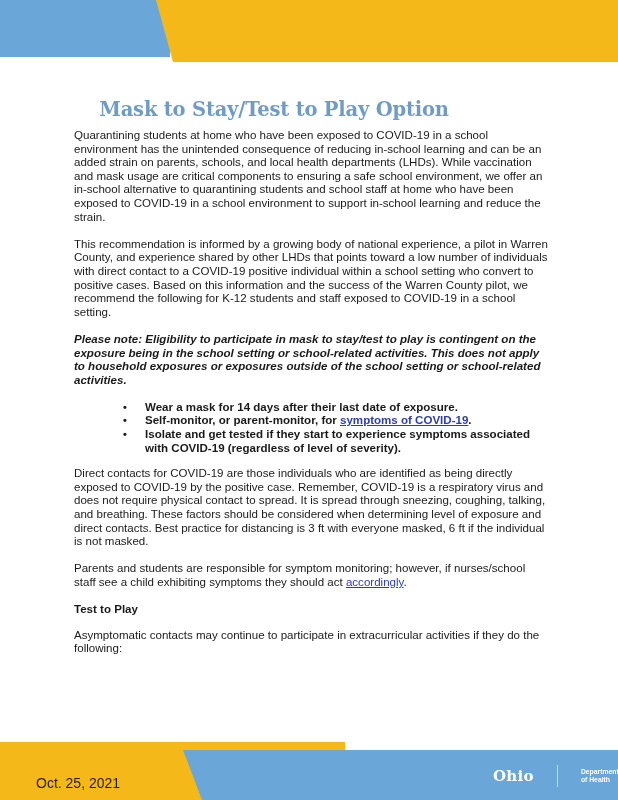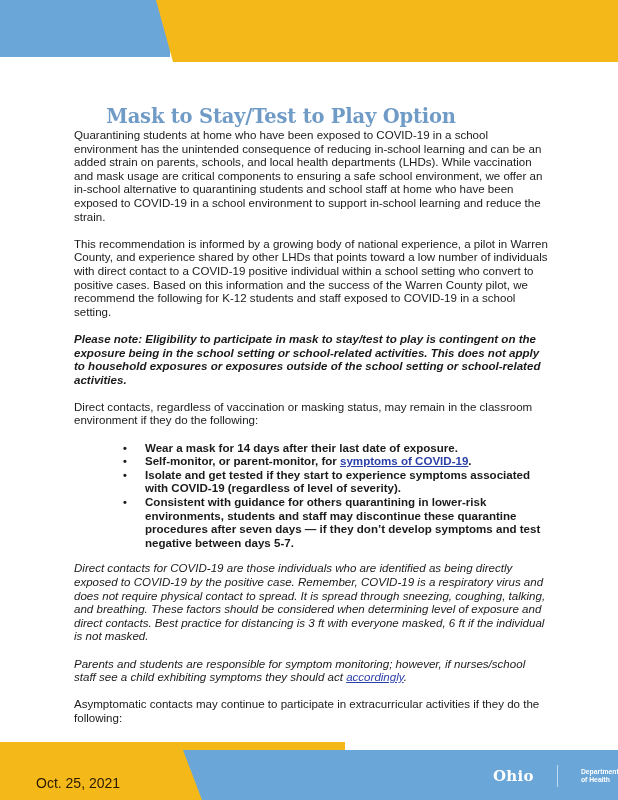--- a/index.html
+++ b/index.html
@@ -14,7 +14,7 @@
   .title {
     position: absolute; left: 0; top: 97px; width: 546px; text-align: center;
     font-family: "DejaVu Serif", "Liberation Serif", serif; font-weight: bold;
-    font-size: 19.5px; color: #6f9bc6; letter-spacing: -0.2px; margin: 8px;
+    font-size: 19.5px; color: #6f9bc6; letter-spacing: -0.2px; margin: 1px;
   }
   .content {
     position: absolute; left: 74px; top: 129px; width: 476px;

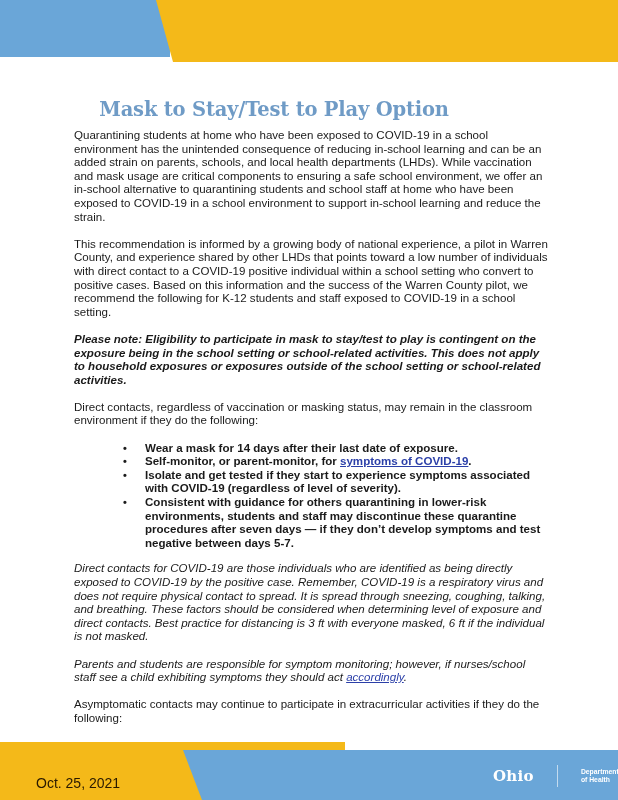--- a/index.html
+++ b/index.html
@@ -56,7 +56,6 @@
   <p>This recommendation is informed by a growing body of national experience, a pilot in Warren County, and experience shared by other LHDs that points toward a low number of individuals with direct contact to a COVID-19 positive individual within a school setting who convert to positive cases. Based on this information and the success of the Warren County pilot, we recommend the following for K-12 students and staff exposed to COVID-19 in a school setting.</p>
   <p class="note">Please note: Eligibility to participate in mask to stay/test to play is contingent on the exposure being in the school setting or school-related activities. This does not apply to household exposures or exposures outside of the school setting or school-related activities.</p>
 
-  <p>Direct contacts, regardless of vaccination or masking status, may remain in the classroom environment if they do the following:</p>
 
   <ul class="bullets">
     <li><span>Wear a mask for 14 days after their last date of exposure.</span></li>

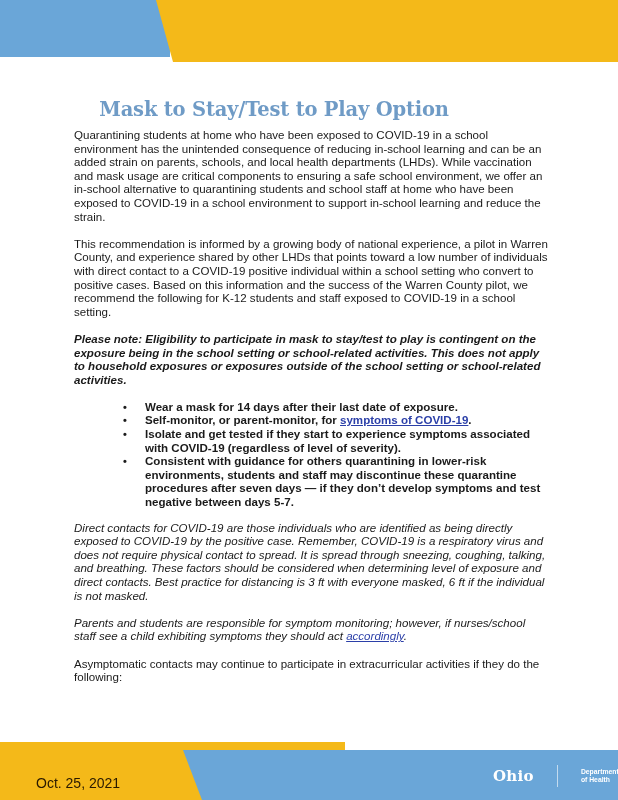--- a/index.html
+++ b/index.html
@@ -61,7 +61,6 @@
     <li><span>Wear a mask for 14 days after their last date of exposure.</span></li>
     <li><span>Self-monitor, or parent-monitor, for </span><a class="link">symptoms of COVID-19</a><span>.</span></li>
     <li><span>Isolate and get tested if they start to experience symptoms associated with COVID-19 (regardless of level of severity).</span></li>
-    <li><span>Consistent with guidance for others quarantining in lower-risk environments, students and staff may discontinue these quarantine procedures after seven days — if they don’t develop symptoms and test negative between days 5-7.</span></li>
   </ul>
 
   <p class="italic">Direct contacts for COVID-19 are those individuals who are identified as being directly exposed to COVID-19 by the positive case. Remember, COVID-19 is a respiratory virus and does not require physical contact to spread. It is spread through sneezing, coughing, talking, and breathing. These factors should be considered when determining level of exposure and direct contacts. Best practice for distancing is 3 ft with everyone masked, 6 ft if the individual is not masked.</p>

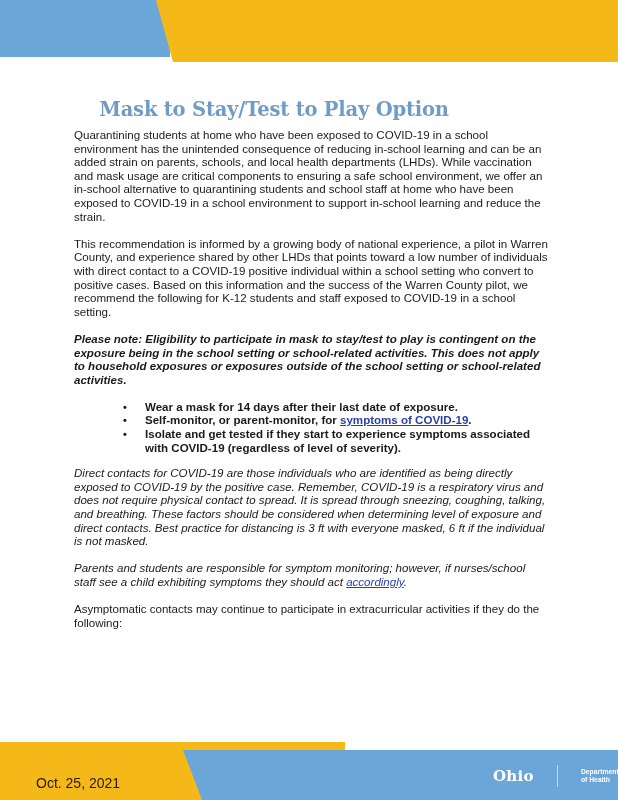--- a/index.html
+++ b/index.html
@@ -23,7 +23,7 @@
   .content p { margin: 0 0 13.6px 0; }
   .note { font-weight: bold; font-style: italic; }
   .heading { font-weight: bold; margin-top: 24px !important; margin-bottom: 12px !important; }
-  .italic { font-style: italic; }
+  .italic { }
   ul.bullets { margin: 0 0 12px 0; padding-left: 71px; list-style: none; font-weight: bold; }
   ul.bullets li { position: relative; padding-left: 0; margin: 0; }
   ul.bullets li::before {

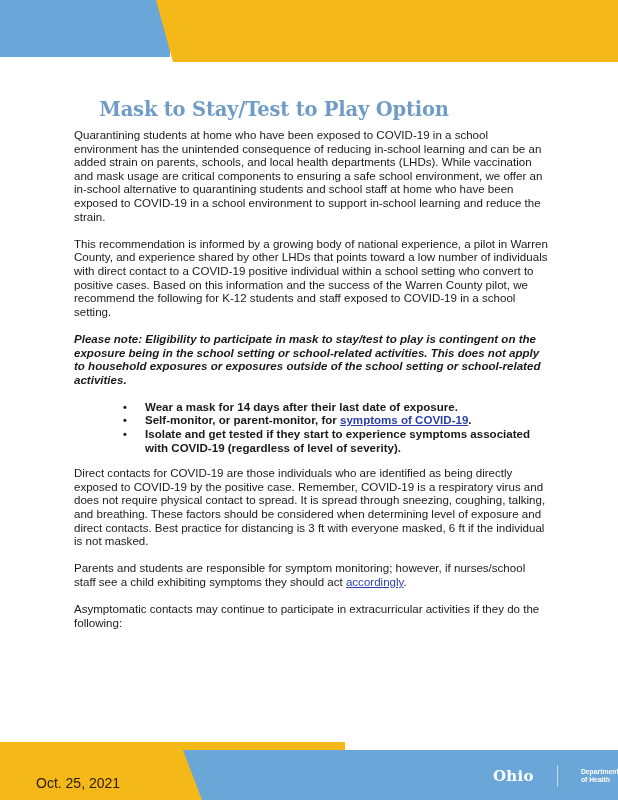--- a/index.html
+++ b/index.html
@@ -66,6 +66,7 @@
   <p class="italic">Direct contacts for COVID-19 are those individuals who are identified as being directly exposed to COVID-19 by the positive case. Remember, COVID-19 is a respiratory virus and does not require physical contact to spread. It is spread through sneezing, coughing, talking, and breathing. These factors should be considered when determining level of exposure and direct contacts. Best practice for distancing is 3 ft with everyone masked, 6 ft if the individual is not masked.</p>
   <p class="italic"><span>Parents and students are responsible for symptom monitoring; however, if nurses/school staff see a child exhibiting symptoms they should act </span><a class="link">accordingly</a><span>.</span></p>
 
+  <p class="heading" style="margin-top:0 !important;">Test to Play</p>
   <p>Asymptomatic contacts may continue to participate in extracurricular activities if they do the following:</p>
 </div>
 

